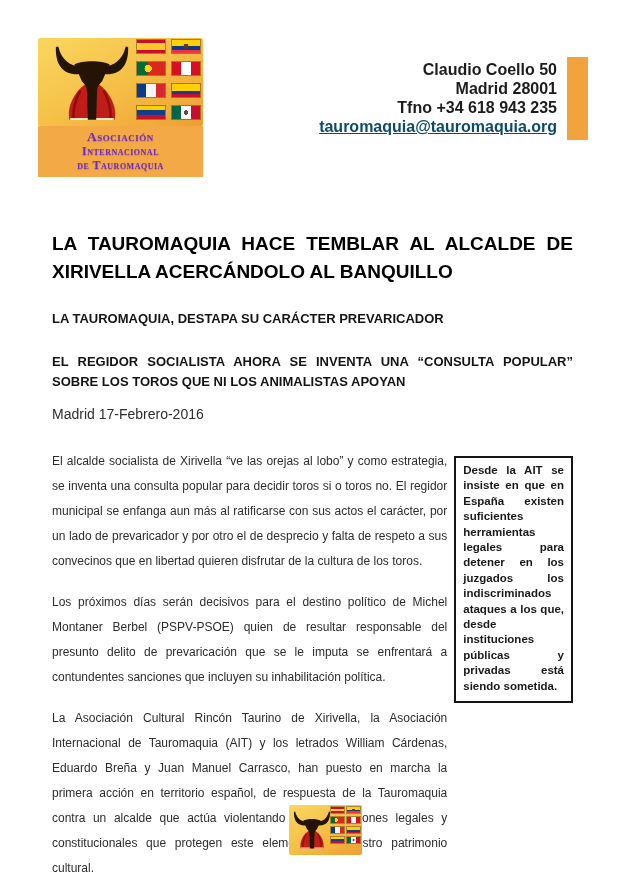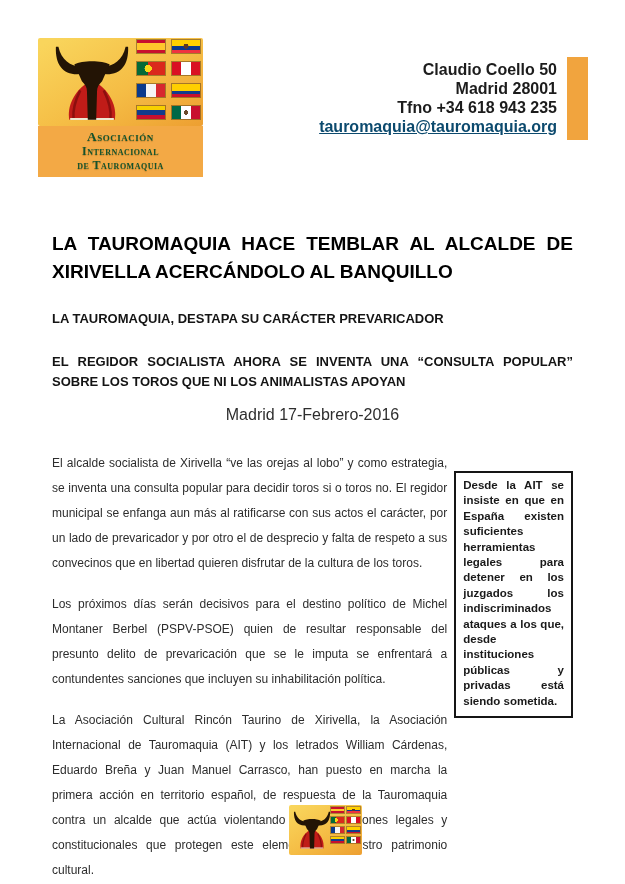--- a/index.html
+++ b/index.html
@@ -25,7 +25,7 @@
   .flag-venezuela{background:linear-gradient(180deg,#f7d000 0 34%,#123c8c 34% 67%,#c8102e 67%);}
   .flag-mexico{background:radial-gradient(circle at 50% 50%,#6b4a2b 0 15%,rgba(0,0,0,0) 16%),
                linear-gradient(90deg,#006847 0 33%,#ffffff 33% 67%,#c8102e 67%);}
-  .logo-banner{background:#f3a945;color:#14532d;text-align:center;padding:4px 12px 5px;
+  .logo-banner{background:#f3a945;color:#6d28d9;text-align:center;padding:4px 12px 5px;
                font-family:"Liberation Serif",serif;font-weight:bold;font-variant:small-caps;
                letter-spacing:.5px;text-shadow:0 1px 1px rgba(120,70,0,.35);}
   .banner-l1{font-size:13.5px;line-height:14px;}

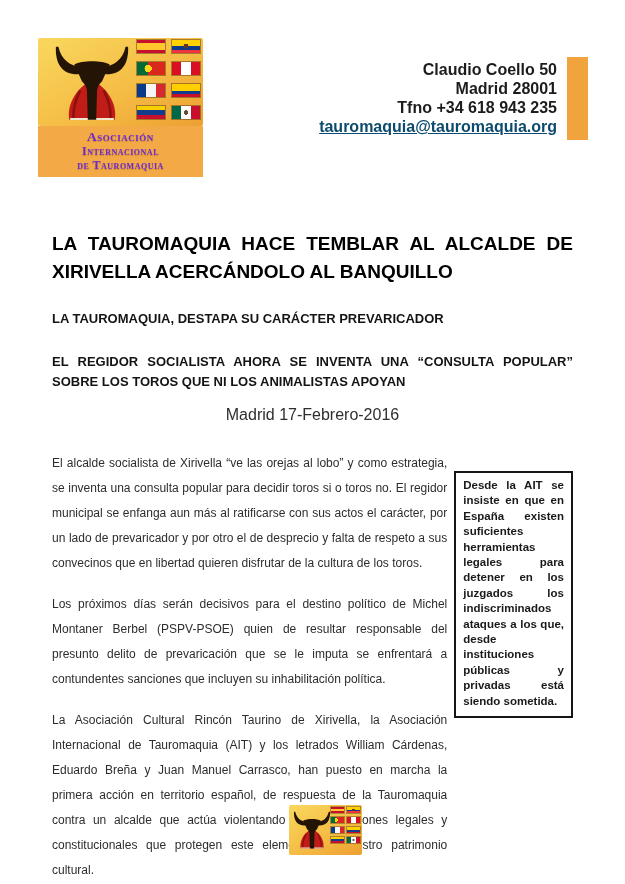--- a/index.html
+++ b/index.html
@@ -46,7 +46,7 @@
            text-align:justify;}
   .subhead-1{margin-top:23px;}
   .subhead-2{margin-top:24px;}
-  .dateline{margin-top:14px;text-align:center;font-size:16px;color:#2e2e2e;}
+  .dateline{margin-top:14px;text-align:left;font-size:14px;color:#2e2e2e;}
   .cols{display:flex;margin-top:27px;}
   .textcol{width:408px;margin-right:7px;}
   .textcol p{margin:0 0 16px;font-size:12px;line-height:25px;text-align:justify;color:#2d2d2d;}

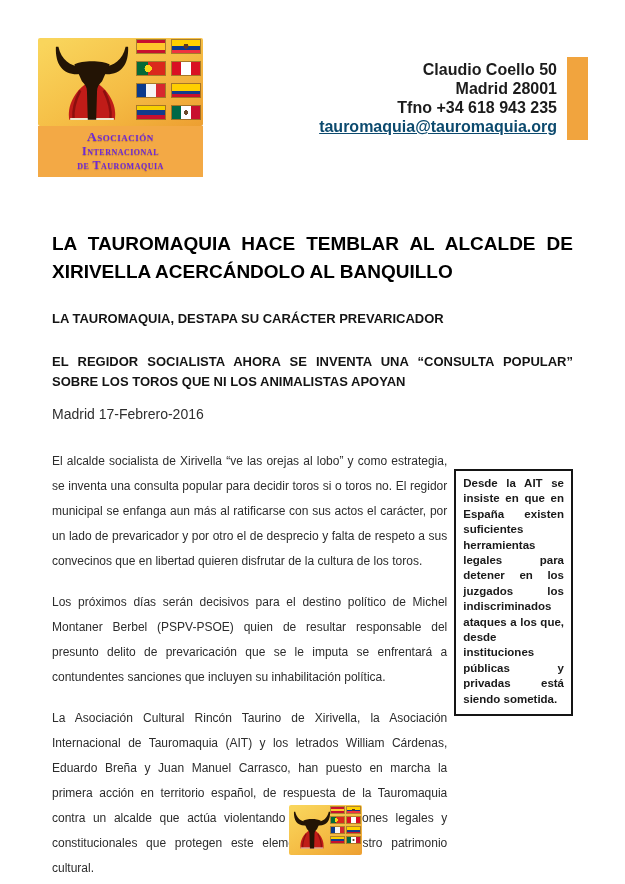--- a/index.html
+++ b/index.html
@@ -50,7 +50,7 @@
   .cols{display:flex;margin-top:27px;}
   .textcol{width:408px;margin-right:7px;}
   .textcol p{margin:0 0 16px;font-size:12px;line-height:25px;text-align:justify;color:#2d2d2d;}
-  .note{box-sizing:border-box;width:122px;margin-top:20px;border:2px solid #151515;
+  .note{box-sizing:border-box;width:122px;margin-top:7px;border:2px solid #151515;
         padding:5px 7px 7px;font-weight:bold;font-size:11.5px;line-height:15.4px;
         text-align:justify;color:#191919;align-self:flex-start;background:#fff;}
   .signature{margin-top:38px;font-weight:bold;font-size:15px;color:#161616;}

